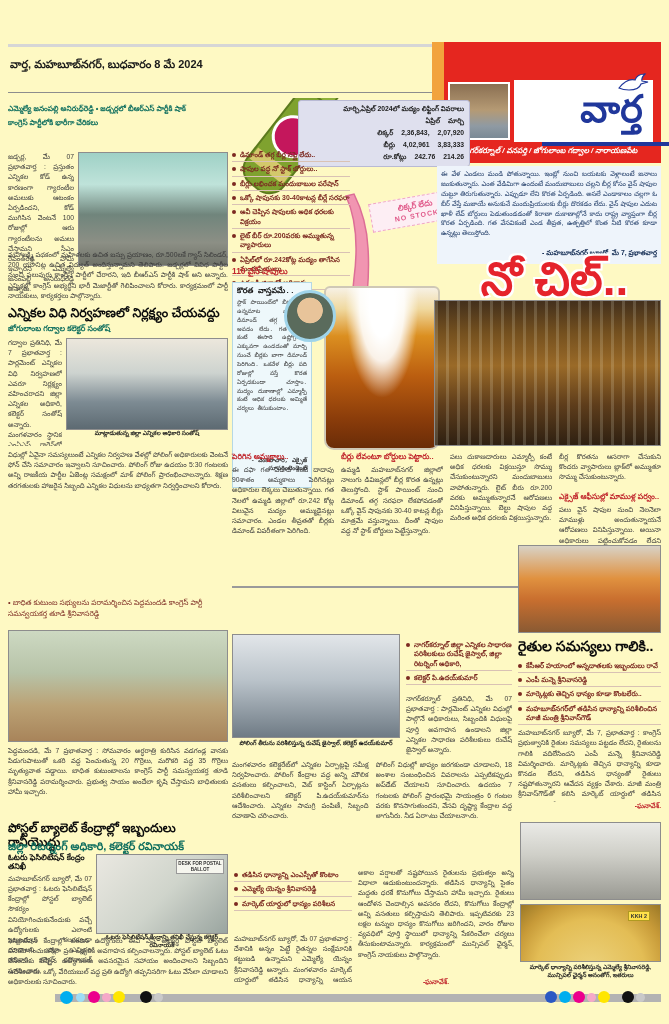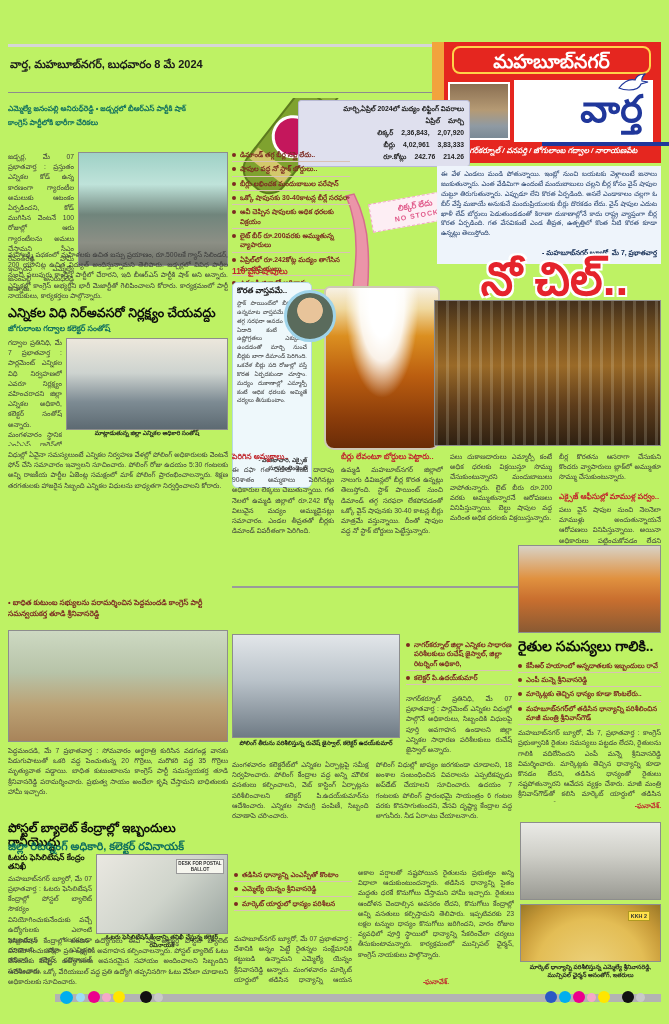--- a/index.html
+++ b/index.html
@@ -3,7 +3,7 @@
 <meta charset="utf-8">
 <style>
   html,body{margin:0;padding:0;background:#fff;}
-  #page{position:relative;width:669px;height:1024px;background:#bef264;overflow:hidden;
+  #page{position:relative;width:669px;height:1024px;background:#fef9c3;overflow:hidden;
         font-family:"Liberation Sans",sans-serif;color:#222;}
   .abs{position:absolute;}
   .hl{font-weight:bold;color:#0c0c0c;line-height:1.12;}

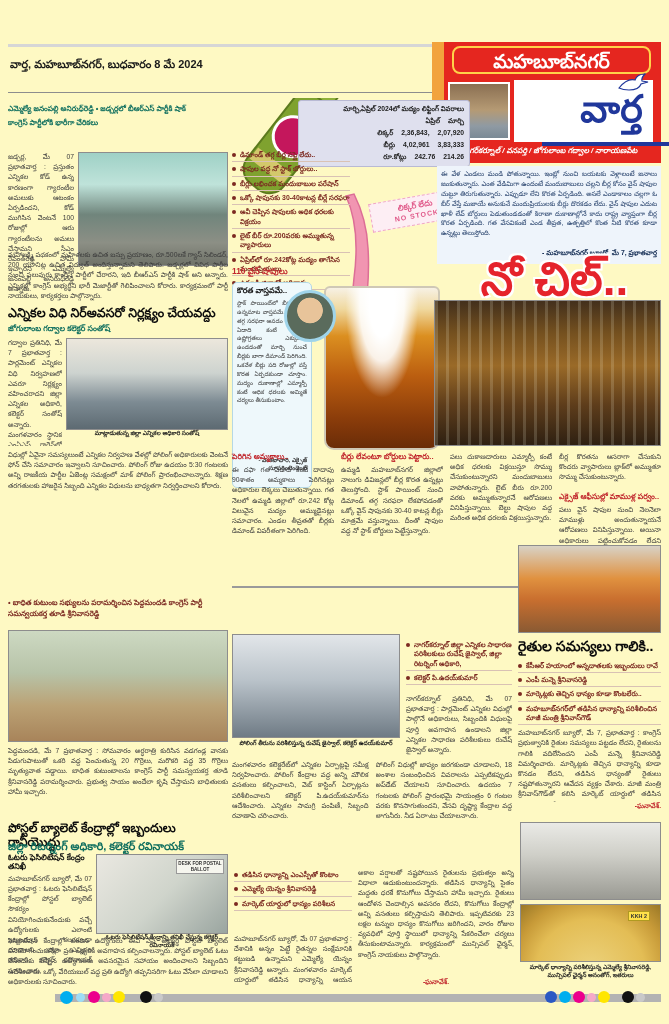--- a/index.html
+++ b/index.html
@@ -57,8 +57,6 @@
 
   <div class="abs" style="left:432px;top:42px;width:229px;height:121px;background:#e5261f;">
     <div class="abs" style="left:0;top:0;width:12px;height:121px;background:#f2a33d;"></div>
-    <div class="abs" style="left:20px;top:4px;width:199px;height:28px;border:2px solid #ffd24a;border-radius:8px;color:#fff;
-                font-size:19px;font-weight:bold;text-align:center;line-height:28px;box-sizing:border-box;">మహబూబ్‌నగర్</div>
     <div class="abs ph ph-dam" style="left:16px;top:40px;width:62px;height:58px;"></div>
     <div class="abs" style="left:82px;top:38px;width:139px;height:62px;background:#fff;">
       <svg style="position:absolute;right:4px;top:-8px;" width="34" height="22" viewBox="0 0 34 22">

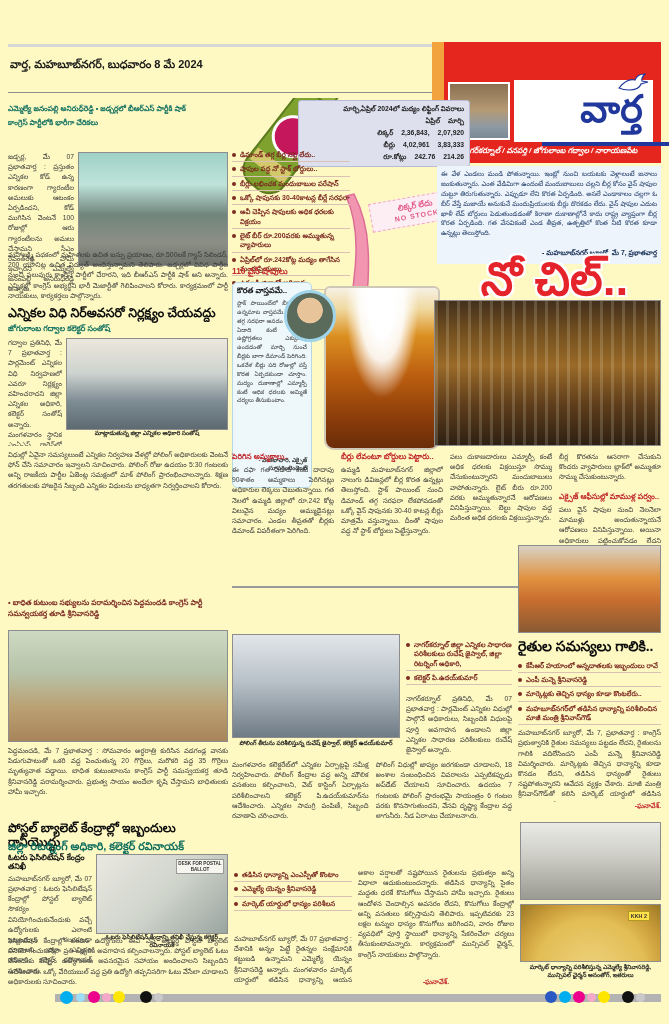--- a/index.html
+++ b/index.html
@@ -41,7 +41,7 @@
      border:8px solid #d9d2c2;border-left:none;border-radius:0 18px 18px 0;}
   .statbox{background:#dfe0ee;border:1px solid #b9bad4;border-radius:3px;box-sizing:border-box;padding:4px 5px;}
   .statrow{display:flex;justify-content:flex-end;gap:8px;font-size:6.8px;font-weight:bold;color:#222;margin-top:3px;}
-  .quote{background:#eef8fb;border:1px solid #b5d8e4;border-radius:5px;box-sizing:border-box;padding:3px 4px;}
+  .quote{background:#eef8fb;border:1px solid #b5d8e4;border-radius:0;box-sizing:border-box;padding:3px 4px;font-family:Liberation Mono, monospace;}
   .dot{position:absolute;border-radius:50%;}
   .doodle{color:#e05a8a;font-weight:bold;transform:rotate(-10deg);text-align:center;line-height:1.3;}
 </style>

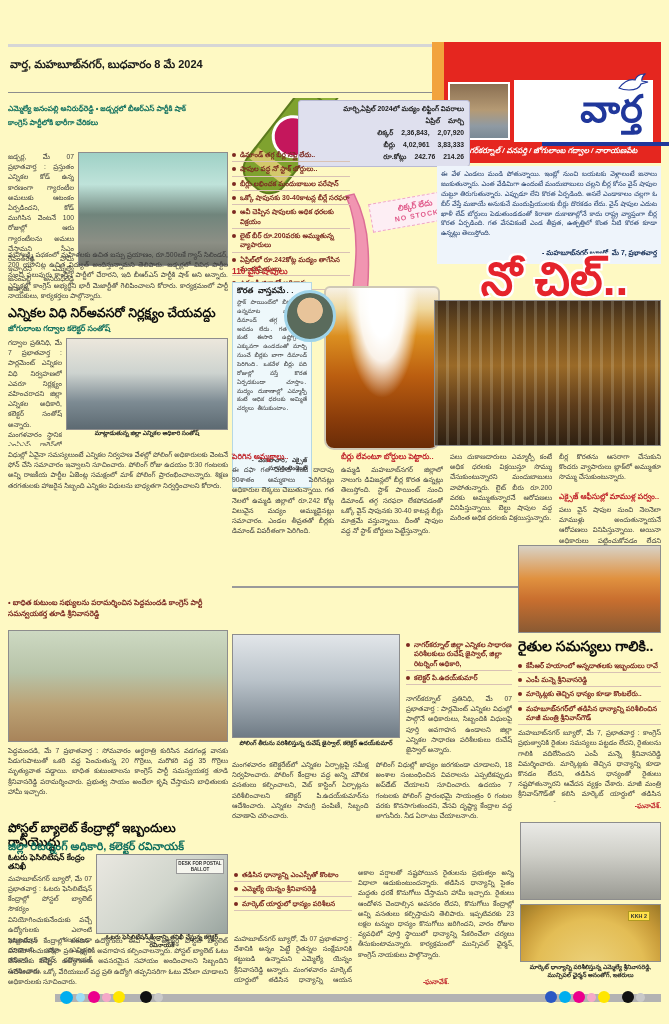--- a/index.html
+++ b/index.html
@@ -78,7 +78,7 @@
     </div>
     <div class="abs body" style="left:0;top:150px;width:220px;height:52px;">మహాలక్ష్మి పథకంలో మహిళలకు ఉచిత బస్సు ప్రయాణం, రూ.500లకే గ్యాస్ సిలిండర్, 200 యూనిట్ల ఉచిత విద్యుత్ అందిస్తున్నామని తెలిపారు. జడ్చర్లలో వివిధ పార్టీల నుంచి పలువురు కాంగ్రెస్ పార్టీలో చేరారని, ఇది బీఆర్ఎస్ పార్టీకి షాక్ అని అన్నారు. ఎన్నికల్లో కాంగ్రెస్ అభ్యర్థిని భారీ మెజార్టీతో గెలిపించాలని కోరారు. కార్యక్రమంలో పార్టీ నాయకులు, కార్యకర్తలు పాల్గొన్నారు.</div>
 
-    <div class="abs hl" style="left:0;top:206px;width:220px;font-size:12.6px;">ఎన్నికల విధి నిర్అవసరో నిర్లక్ష్యం చేయవద్దు</div>
+    <div class="abs hl" style="left:0;top:206px;width:220px;font-size:12.6px;">ఎన్నికల విధి నిర్వహణలో నిర్లక్ష్యం చేయవద్దు</div>
     <div class="abs teal" style="left:0;top:224px;width:220px;font-size:7.8px;">జోగులాంబ గద్వాల కలెక్టర్ సంతోష్</div>
     <div class="abs" style="left:0;top:238px;width:220px;height:108px;">
       <div style="float:right;width:162px;margin:0 0 2px 4px;">

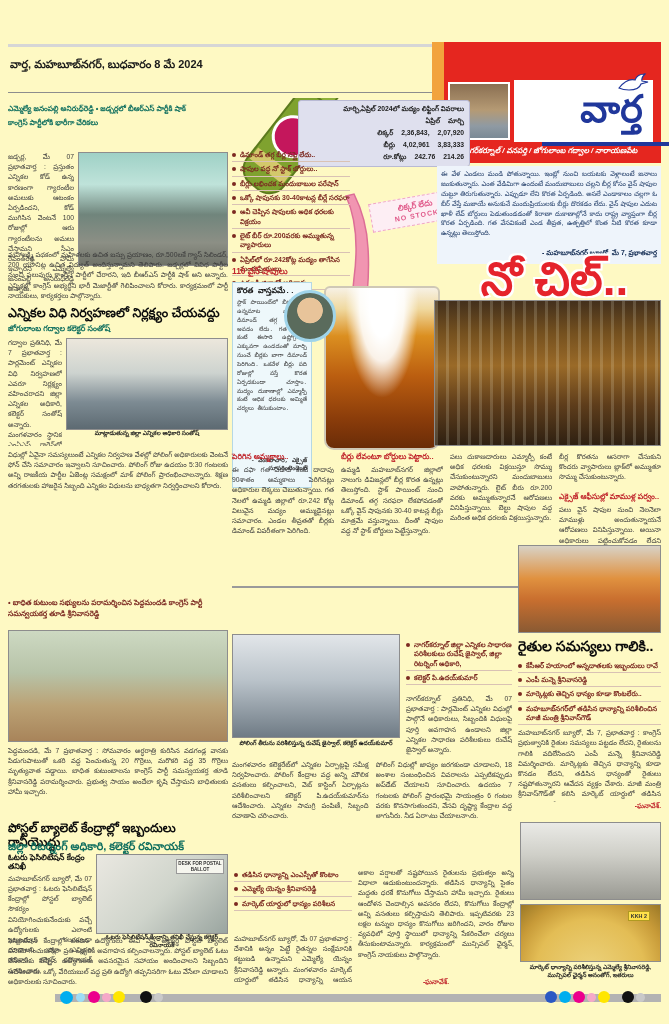--- a/index.html
+++ b/index.html
@@ -89,7 +89,7 @@
     </div>
     <div class="abs body" style="left:0;top:350px;width:220px;height:120px;">విధుల్లో ఏవైనా సమస్యలుంటే ఎన్నికల నిర్వహణ వేళల్లో పోలింగ్ అధికారులకు వెంటనే ఫోన్ చేసి సమాచారం ఇవ్వాలని సూచించారు. పోలింగ్ రోజు ఉదయం 5:30 గంటలకు అన్ని రాజకీయ పార్టీల ఏజెంట్ల సమక్షంలో మాక్ పోలింగ్ ప్రారంభించాలన్నారు. శిక్షణ తరగతులకు హాజరైన సిబ్బంది ఎన్నికల విధులను బాధ్యతగా నిర్వర్తించాలని కోరారు.</div>
 
-    <div class="abs maroon" style="left:0;top:498px;width:220px;font-size:7.4px;font-weight:bold;line-height:1.45;">
+    <div class="abs maroon" style="left:0;top:498px;width:220px;font-size:7.4px;font-weight:normal;line-height:1.45;">
       <span>• </span><span>బాధిత కుటుంబ సభ్యులను పరామర్శించిన పెద్దమందడి కాంగ్రెస్ పార్టీ సమన్వయకర్త తూడి శ్రీనివాసరెడ్డి</span>
     </div>
     <div class="abs ph ph-field" style="left:0;top:530px;width:220px;height:112px;"></div>

